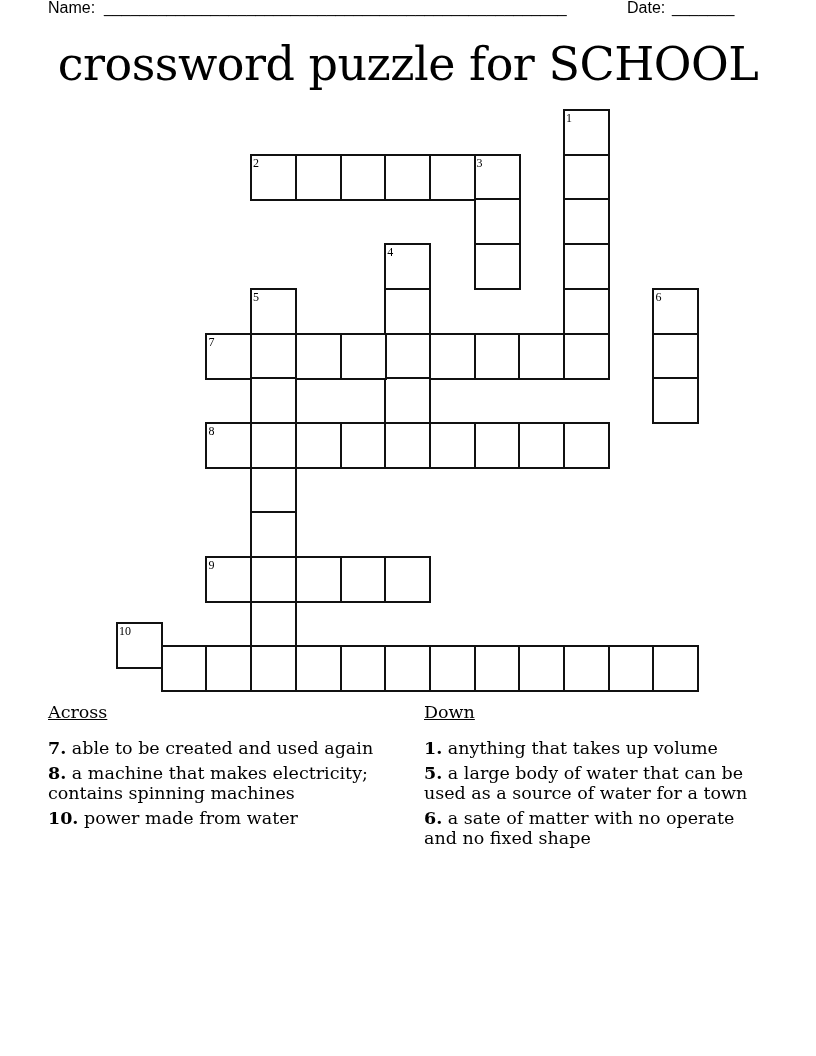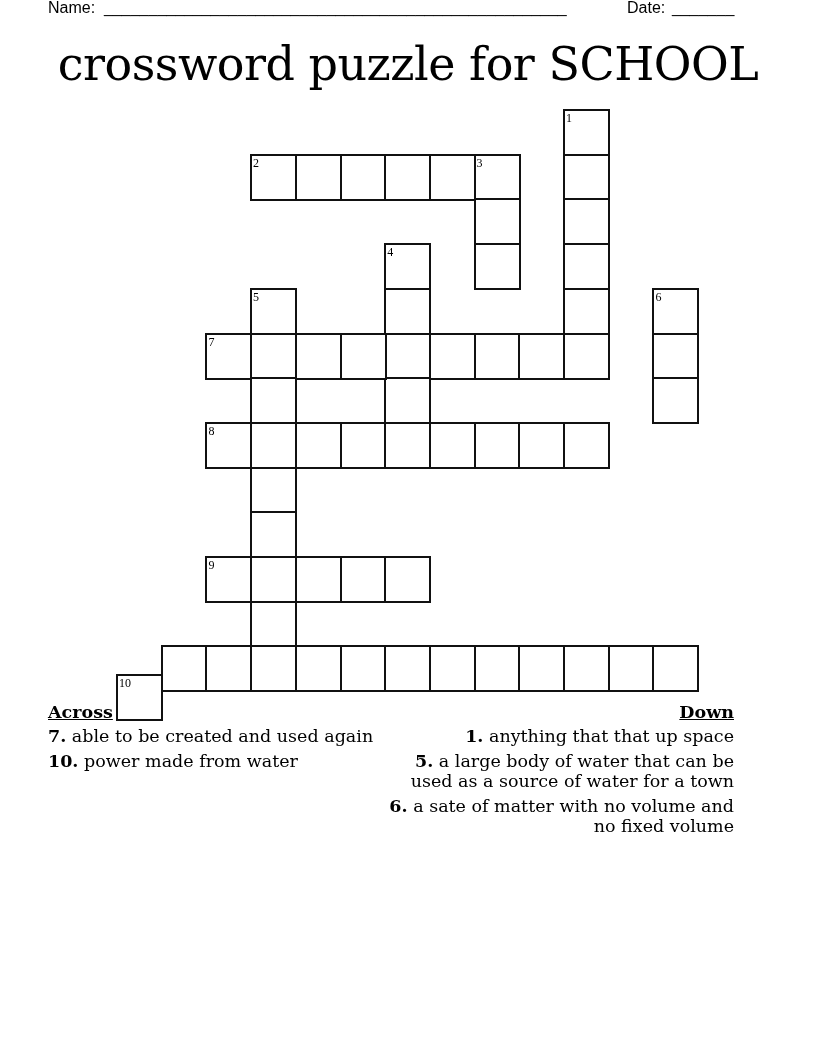--- a/index.html
+++ b/index.html
@@ -105,7 +105,7 @@
     <div class="cell" style="left: 294.8px; top: 556px;"></div>
     <div class="cell" style="left: 339.5px; top: 556px;"></div>
     <div class="cell" style="left: 384.2px; top: 556px;"></div>
-    <div class="cell" style="left: 116px; top: 674px; padding-left: 28px;">
+    <div class="cell" style="left: 116px; top: 622px; padding-left: 28px;">
       <span class="cell-num">10</span>
     </div>
     <div class="cell" style="left: 160.7px; top: 645.4px;"></div>

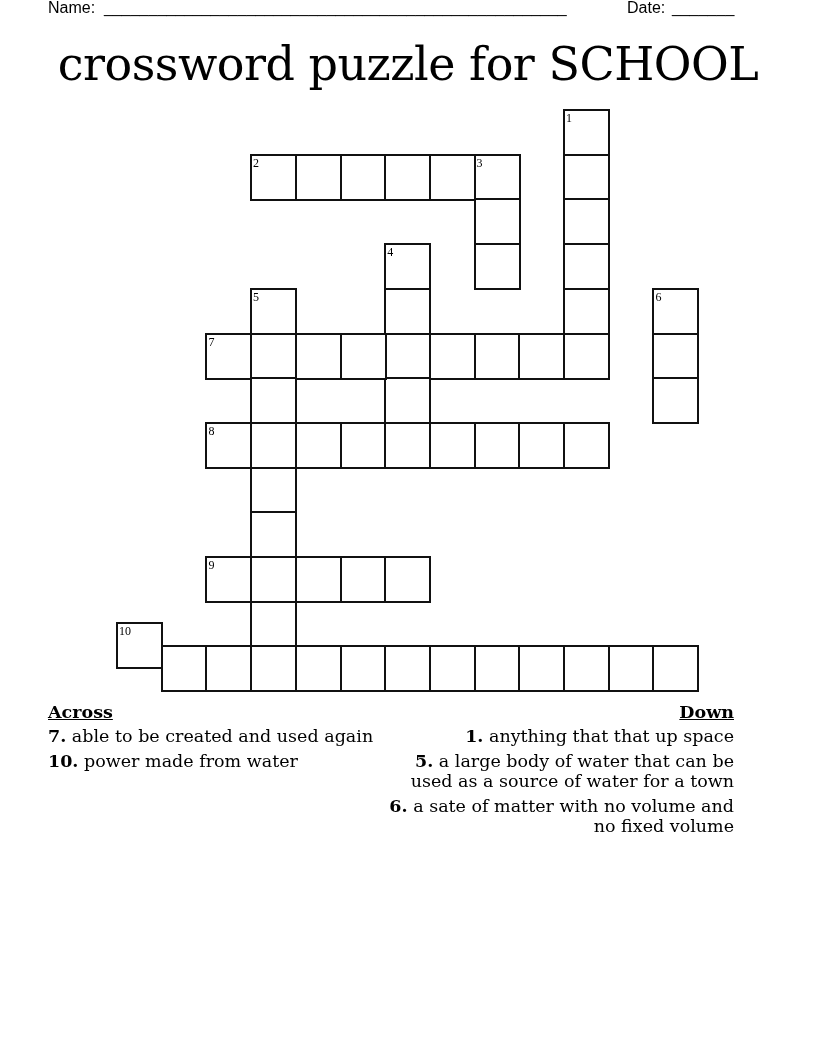--- a/index.html
+++ b/index.html
@@ -22,7 +22,7 @@
     font-size: 17.5px; line-height: 20px; }
   .clues.across { left: 48px; width: 345px; }
   .clues.down { left: 389px; width: 345px; text-align: right; }
-  .clues-heading { font-weight: bold; text-decoration: underline; margin-bottom: 4px; }
+  .clues-heading { font-weight: normal; text-decoration: underline; margin-bottom: 16px; }
   .clue { margin-bottom: 5px; }
   .clue-num { font-weight: bold; }
 </style>

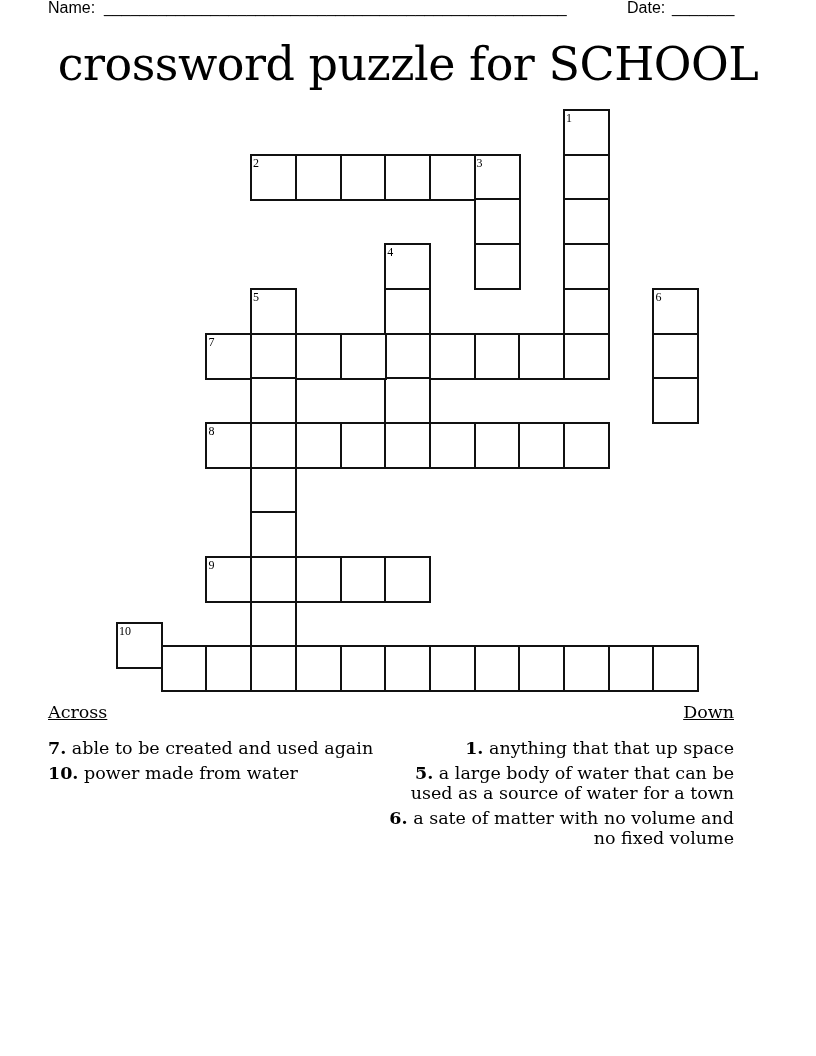--- a/index.html
+++ b/index.html
@@ -21,7 +21,7 @@
   .clues { position: absolute; top: 702px; font-family: "DejaVu Serif", "Liberation Serif", serif;
     font-size: 17.5px; line-height: 20px; }
   .clues.across { left: 48px; width: 345px; }
-  .clues.down { left: 389px; width: 345px; text-align: right; }
+  .clues.down { left: 424px; width: 345px; }
   .clues-heading { font-weight: normal; text-decoration: underline; margin-bottom: 16px; }
   .clue { margin-bottom: 5px; }
   .clue-num { font-weight: bold; }

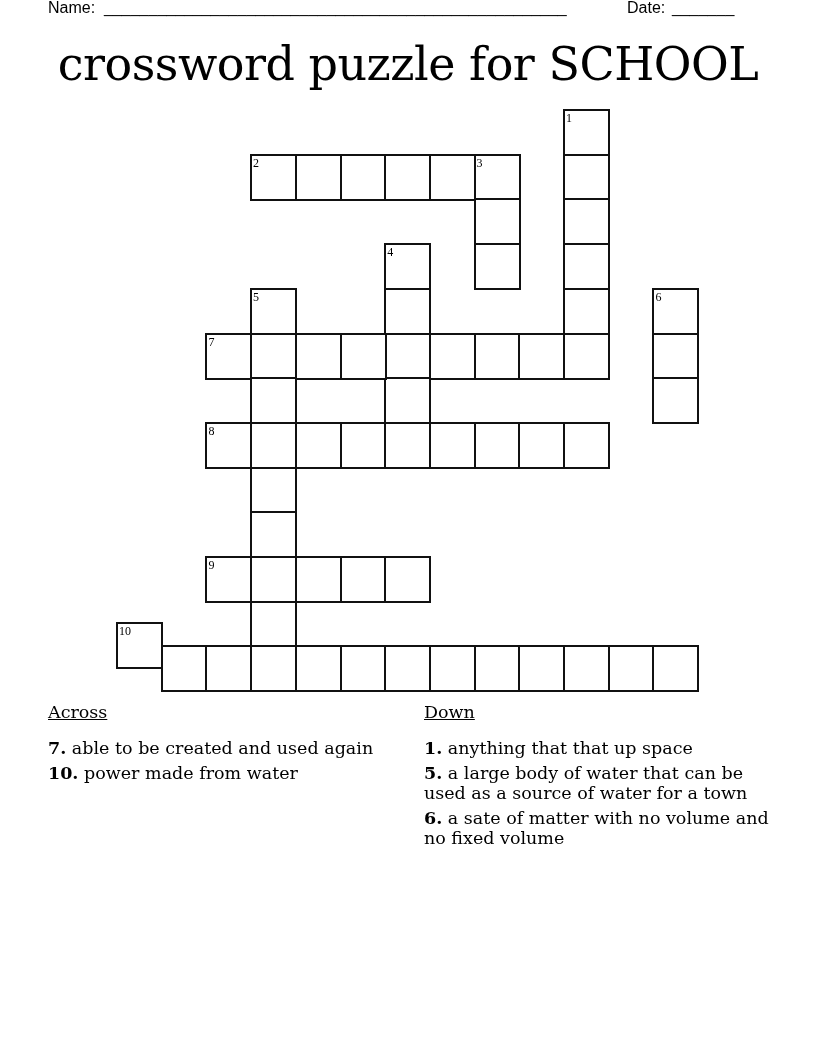--- a/index.html
+++ b/index.html
@@ -129,7 +129,7 @@
 
 <div class="clues down">
   <div class="clues-heading">Down</div>
-  <div class="clue"><span class="clue-num">1.</span> <span>anything that that up space</span></div>
+  <div class="clue"><span class="clue-num">1.</span> <span>anything that takes up volume</span></div>
   <div class="clue"><span class="clue-num">5.</span> <span>a large body of water that can be used as a source of water for a town</span></div>
   <div class="clue"><span class="clue-num">6.</span> <span>a sate of matter with no volume and no fixed volume</span></div>
 </div>

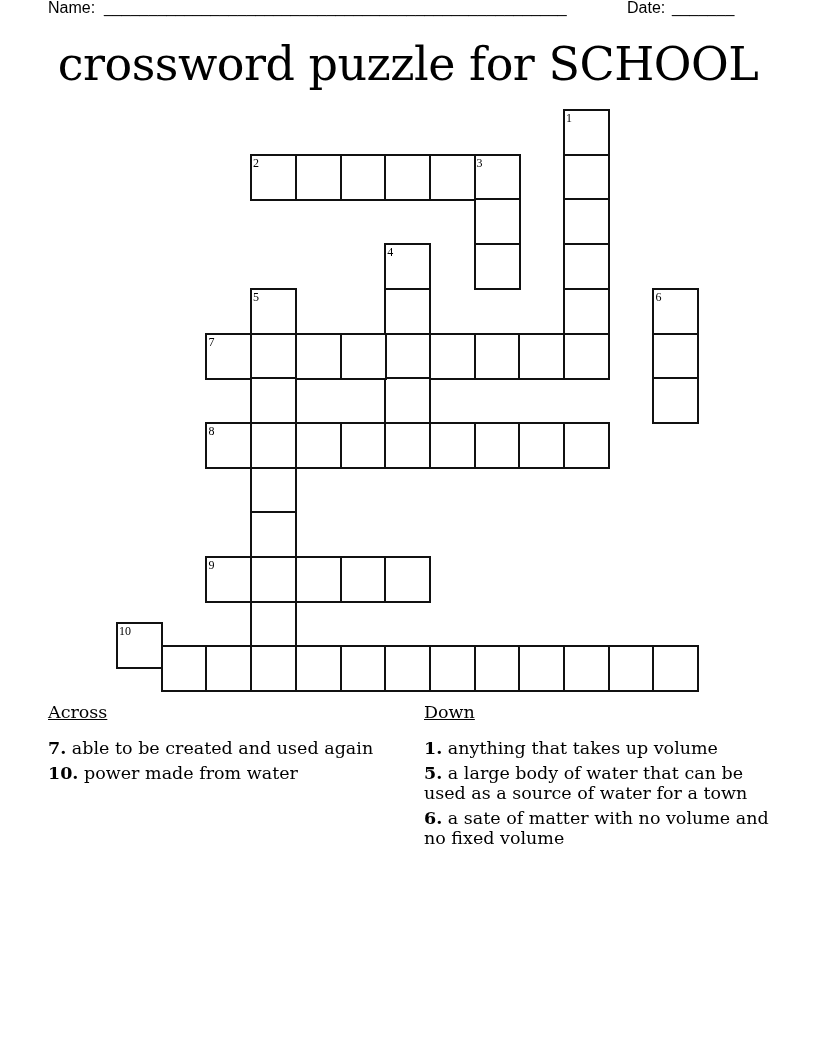--- a/index.html
+++ b/index.html
@@ -124,6 +124,7 @@
 <div class="clues across">
   <div class="clues-heading">Across</div>
   <div class="clue"><span class="clue-num">7.</span> <span>able to be created and used again</span></div>
+  <div class="clue"><span class="clue-num">8.</span> <span>a machine that makes electricity; contains spinning machines</span></div>
   <div class="clue"><span class="clue-num">10.</span> <span>power made from water</span></div>
 </div>
 

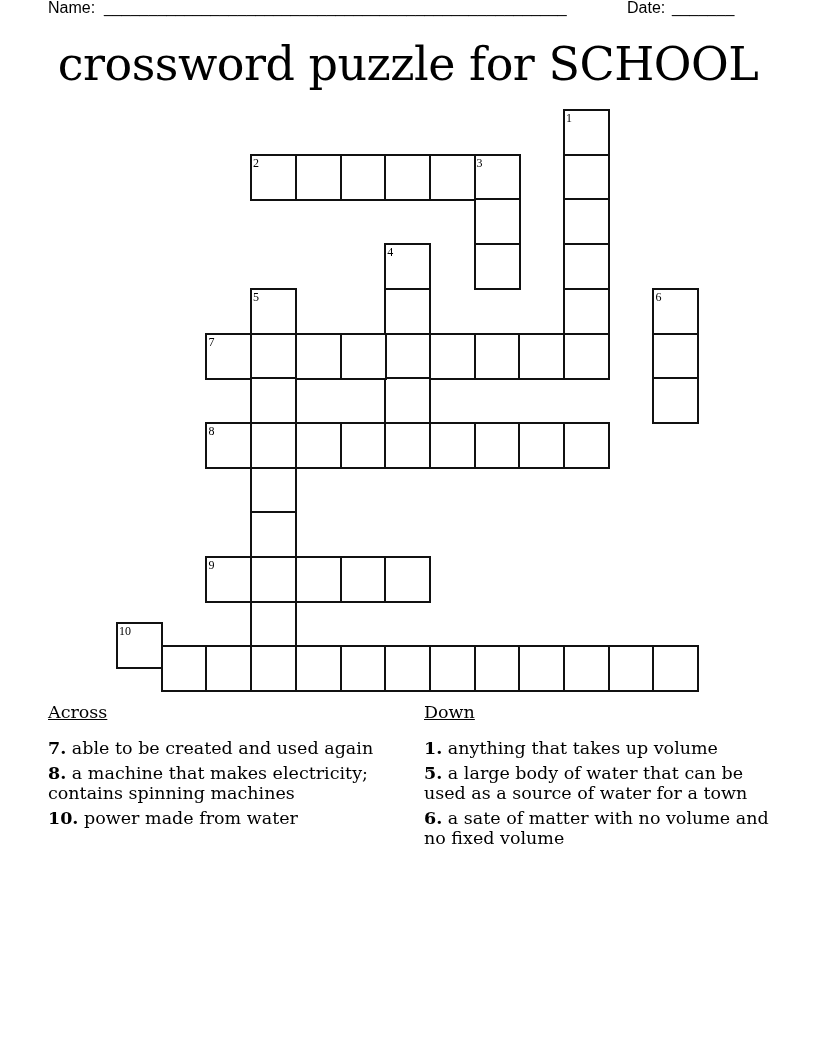--- a/index.html
+++ b/index.html
@@ -132,7 +132,7 @@
   <div class="clues-heading">Down</div>
   <div class="clue"><span class="clue-num">1.</span> <span>anything that takes up volume</span></div>
   <div class="clue"><span class="clue-num">5.</span> <span>a large body of water that can be used as a source of water for a town</span></div>
-  <div class="clue"><span class="clue-num">6.</span> <span>a sate of matter with no volume and no fixed volume</span></div>
+  <div class="clue"><span class="clue-num">6.</span> <span>a sate of matter with no operate and no fixed shape</span></div>
 </div>
 
 </body></html>

